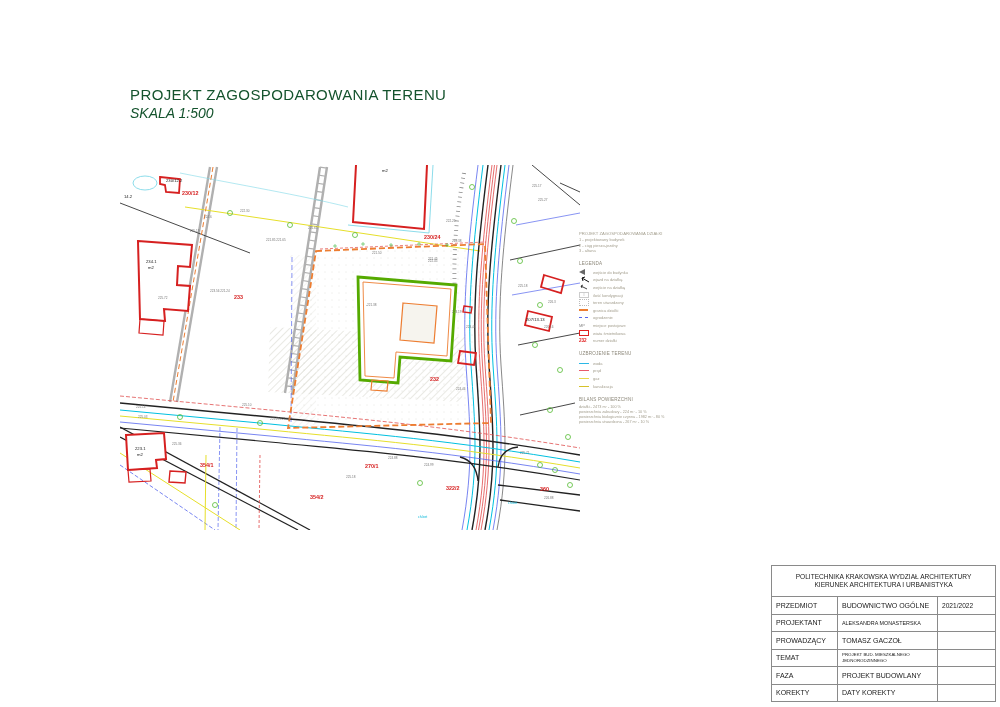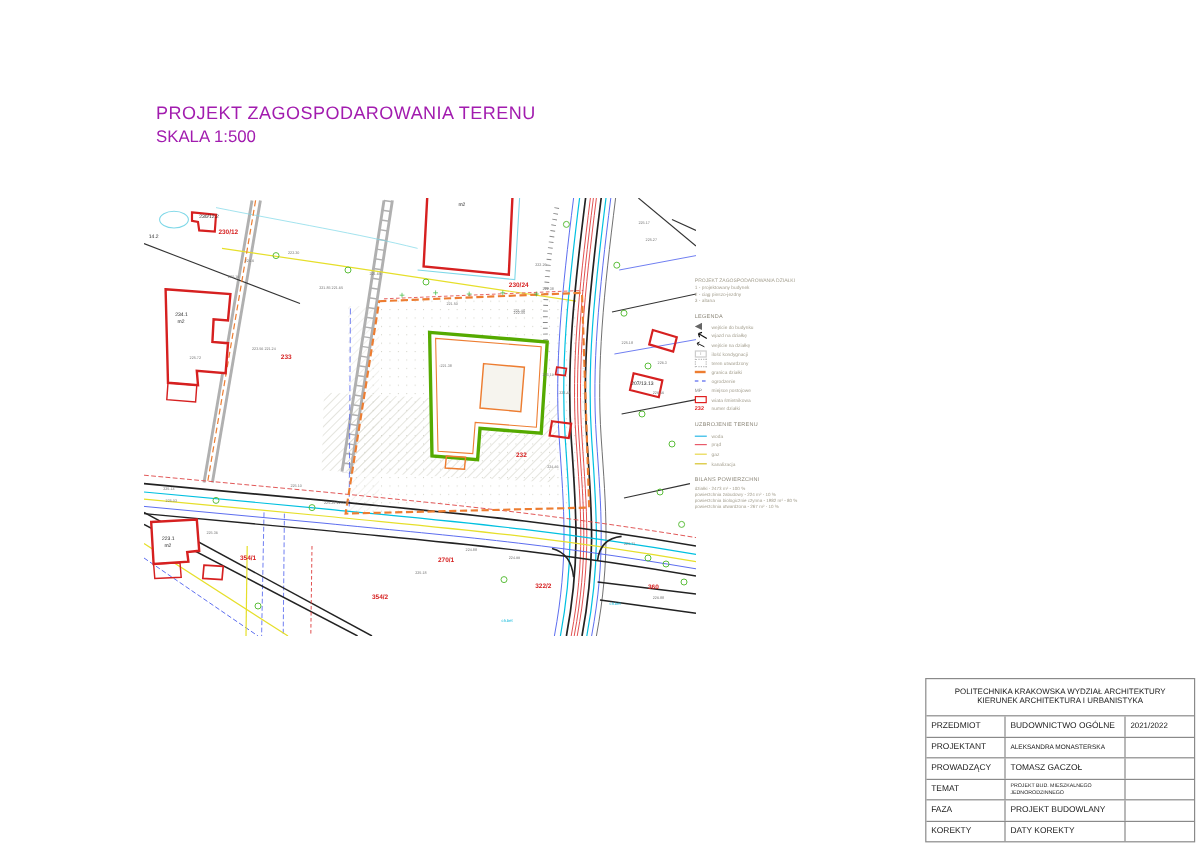--- a/index.html
+++ b/index.html
@@ -8,7 +8,7 @@
     font-family:"Liberation Sans", sans-serif;overflow:hidden;
   }
   
-  .sheet-title{position:absolute;left:130px;top:86px;color:#a21caf;}
+  .sheet-title{position:absolute;left:130px;top:86px;color:#14532d;}
   .sheet-title .t1{font-size:15px;letter-spacing:.4px;}
   .sheet-title .t2{font-size:14px;margin-top:2px;}
 

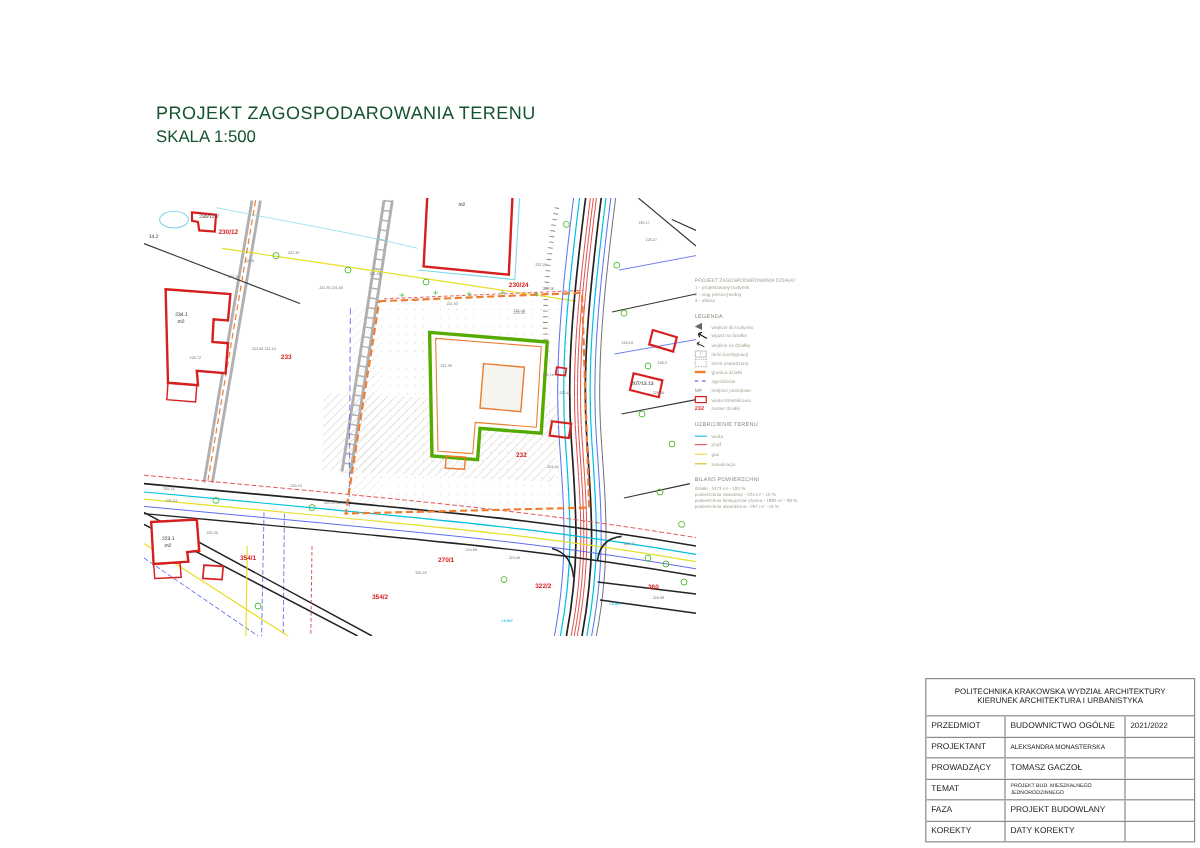--- a/index.html
+++ b/index.html
@@ -10,7 +10,7 @@
   
   .sheet-title{position:absolute;left:130px;top:86px;color:#14532d;}
   .sheet-title .t1{font-size:15px;letter-spacing:.4px;}
-  .sheet-title .t2{font-size:14px;margin-top:2px;}
+  .sheet-title .t2{font-size:14px;margin-top:2px;font-style:italic;}
 
   
   #map-wrap{position:absolute;left:120px;top:165px;width:460px;height:365px;}

